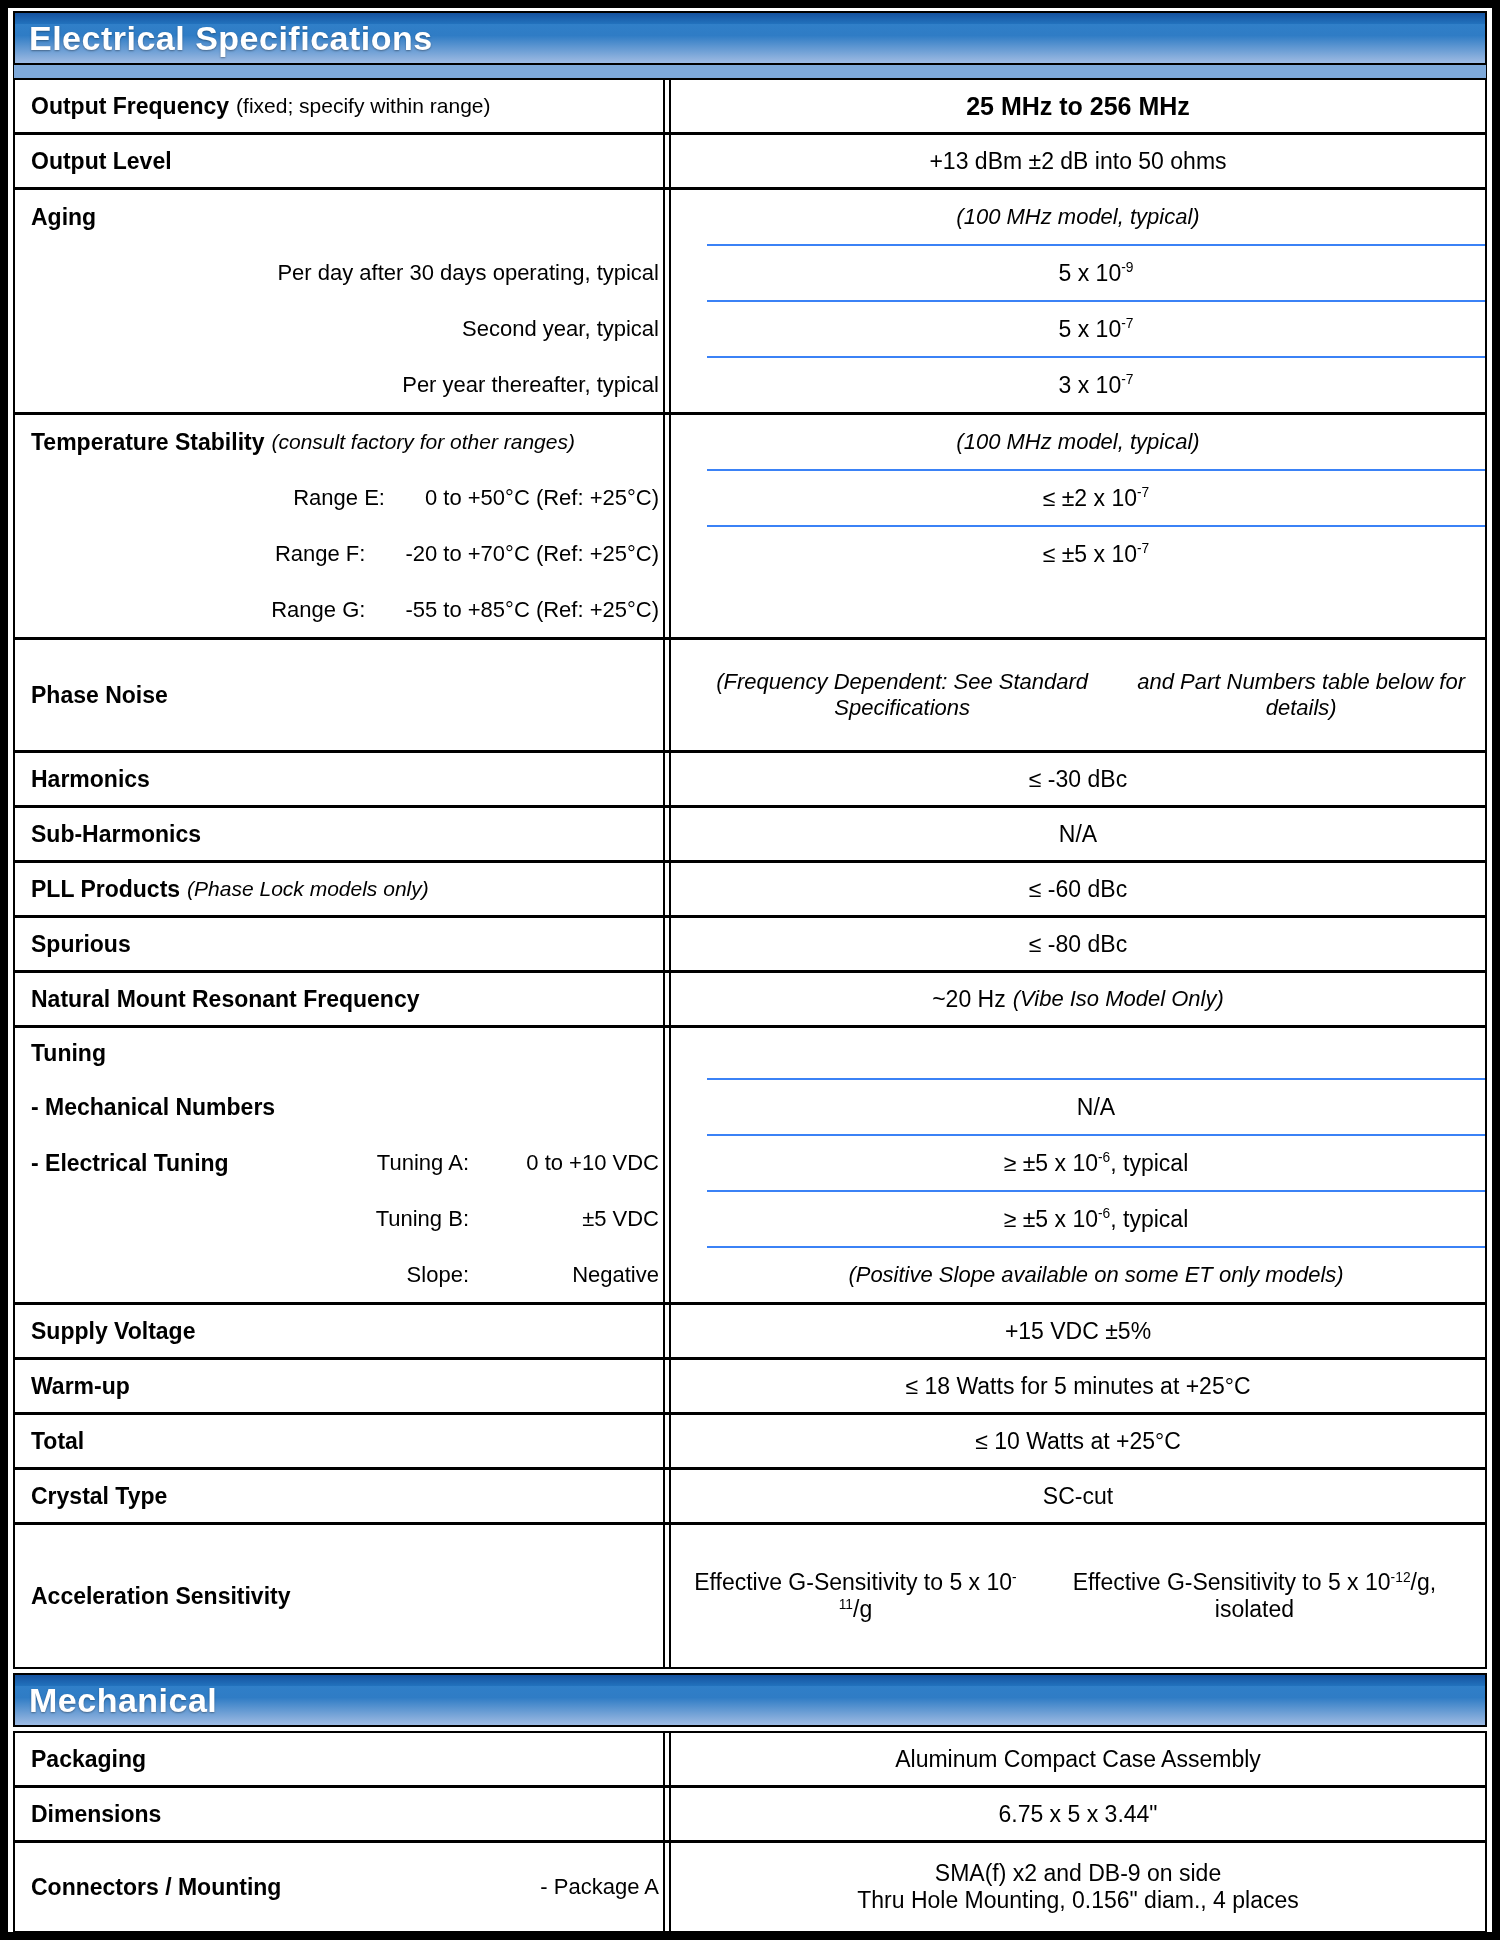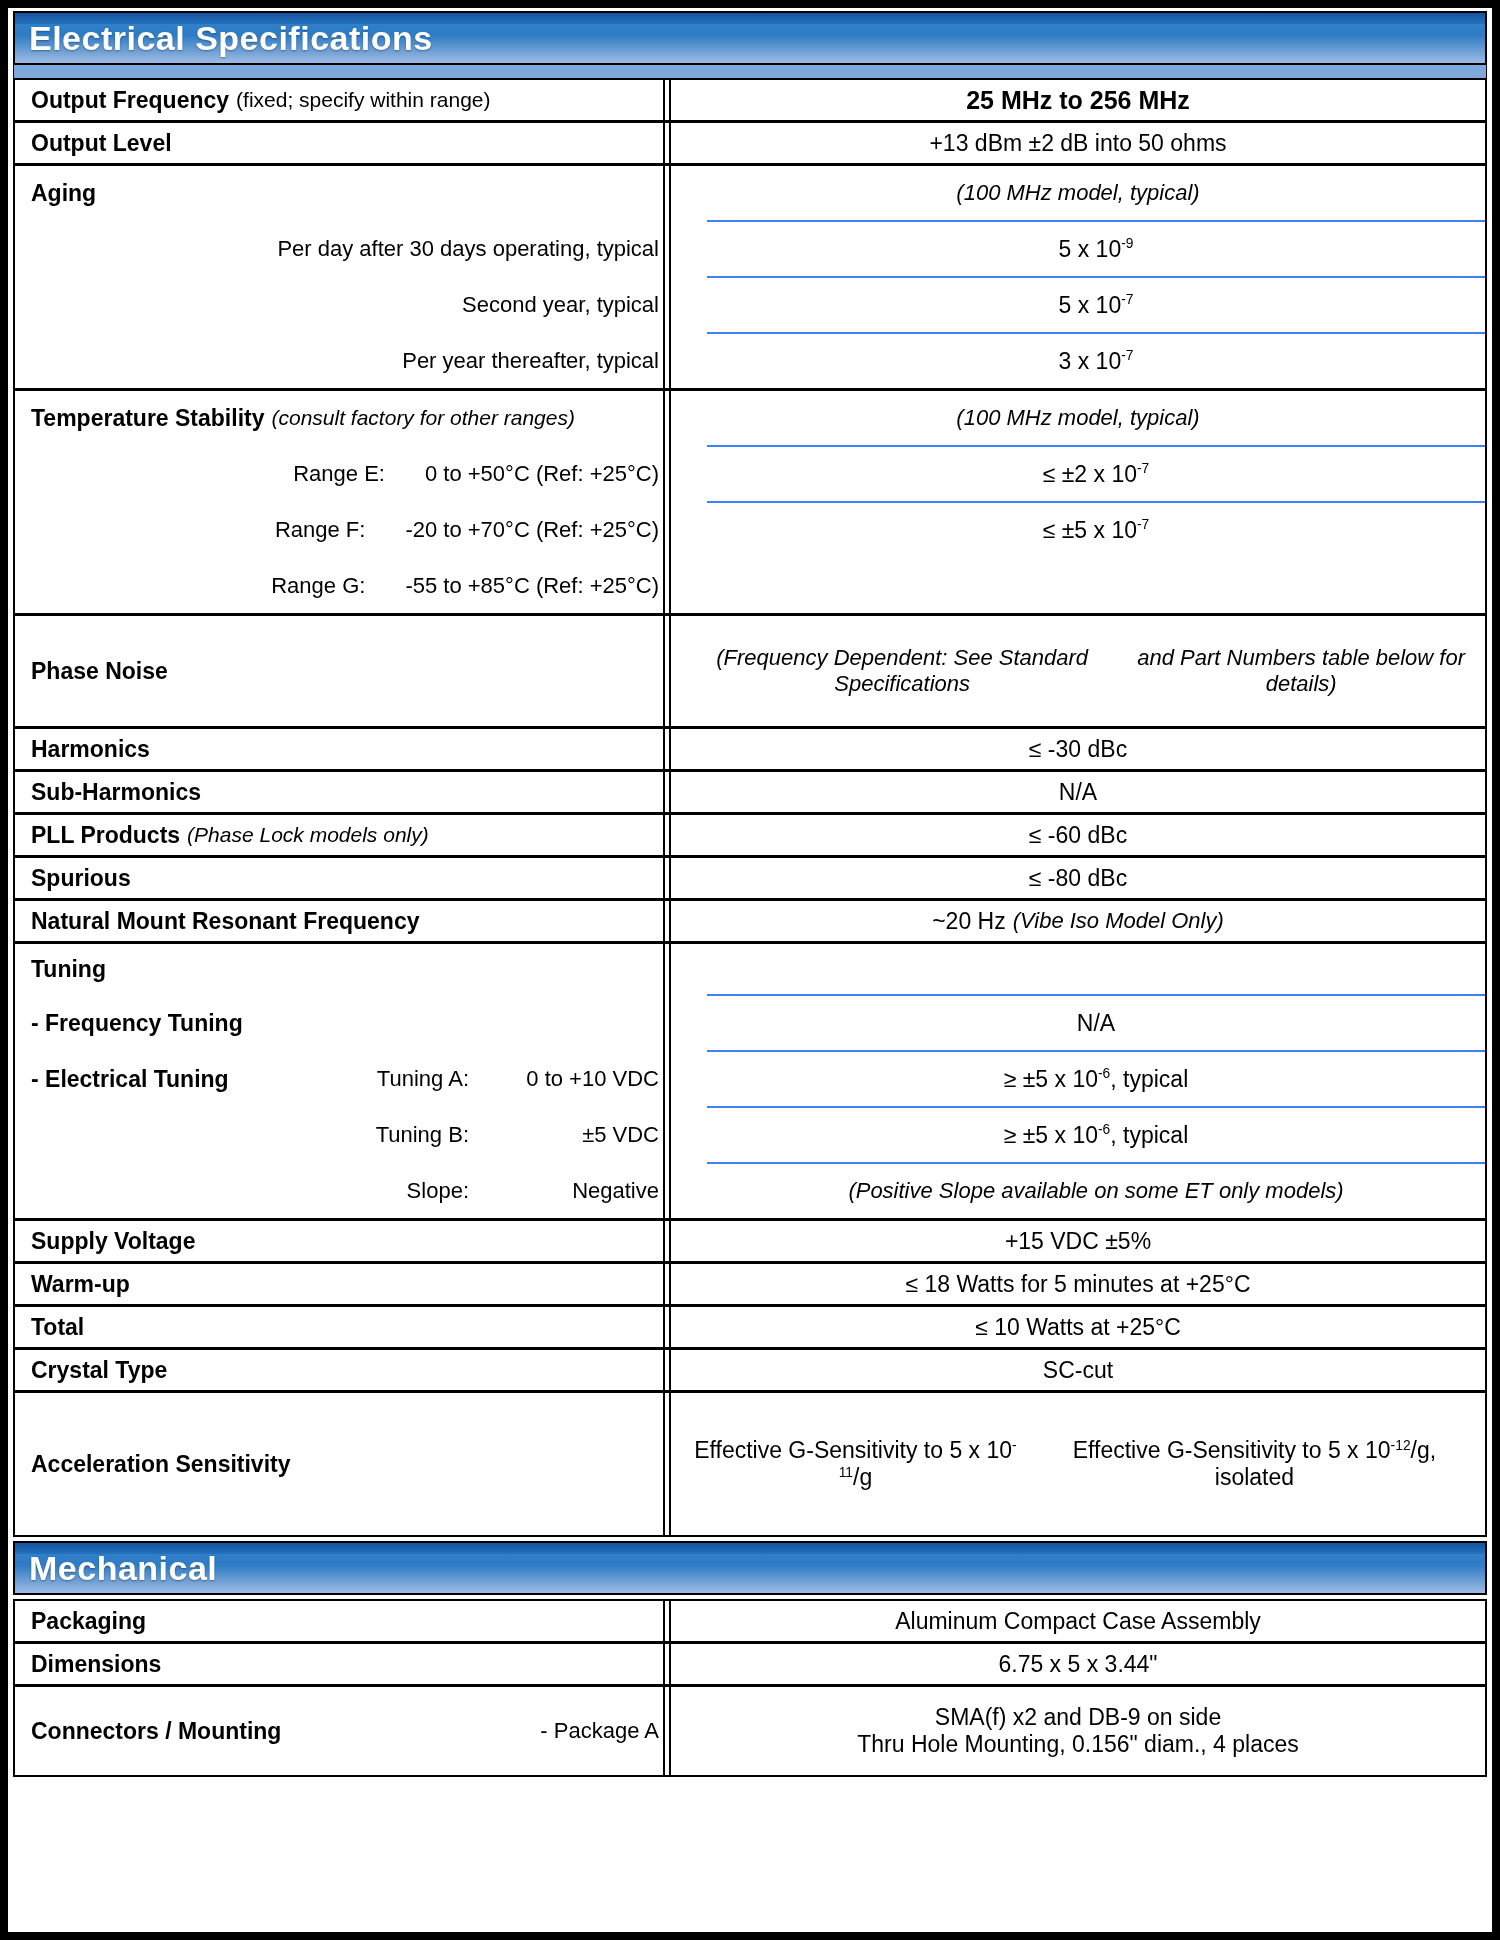--- a/index.html
+++ b/index.html
@@ -31,7 +31,7 @@
   .cell{box-sizing:border-box;display:flex;align-items:center;justify-content:center;text-align:center;padding:0 8px;}
   .cell + .cell{border-top:2px solid #3b82f6;margin-left:36px;}
   
-  .h50{height:50px}.h52{height:40px}.h54{height:54px}.h56{height:56px}
+  .h50{height:50px}.h52{height:52px}.h54{height:54px}.h56{height:56px}
   .h88{height:88px}.h110{height:110px}.h118{height:142px}
   
   .blabel{font-weight:700;font-size:23px;white-space:nowrap;}

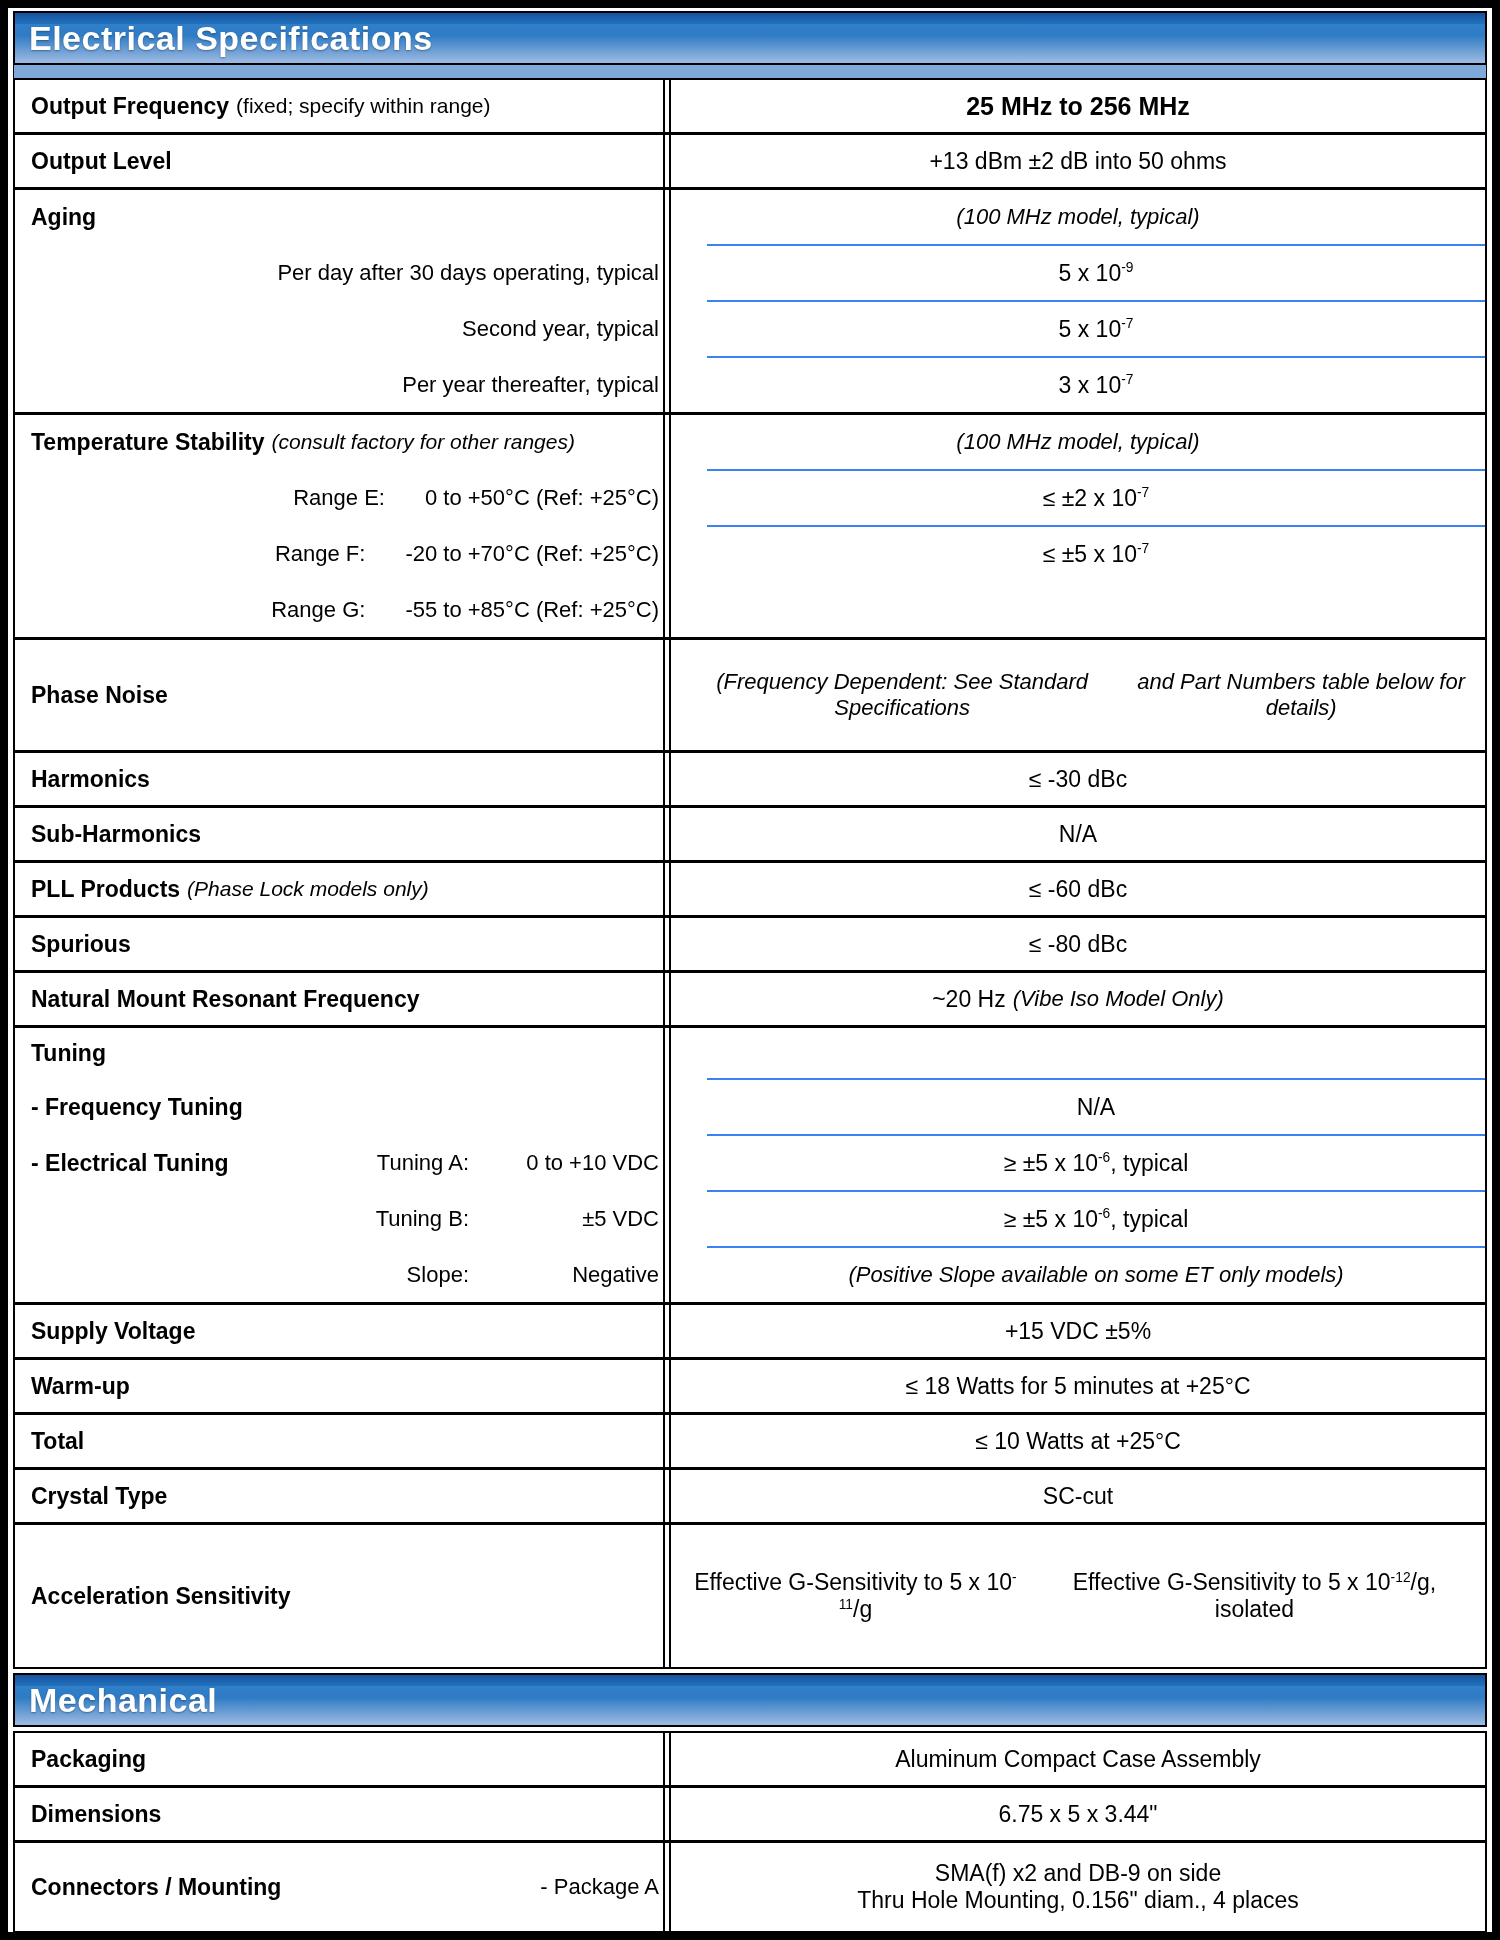--- a/index.html
+++ b/index.html
@@ -244,7 +244,7 @@
             <span class="blabel">Tuning</span>
           </div>
         <div class="lrow h56">
-            <span class="blabel">- Frequency Tuning</span>
+            <span class="blabel">- Mechanical Numbers</span>
           </div>
         <div class="lrow h56">
           <span class="blabel">- Electrical Tuning</span>

